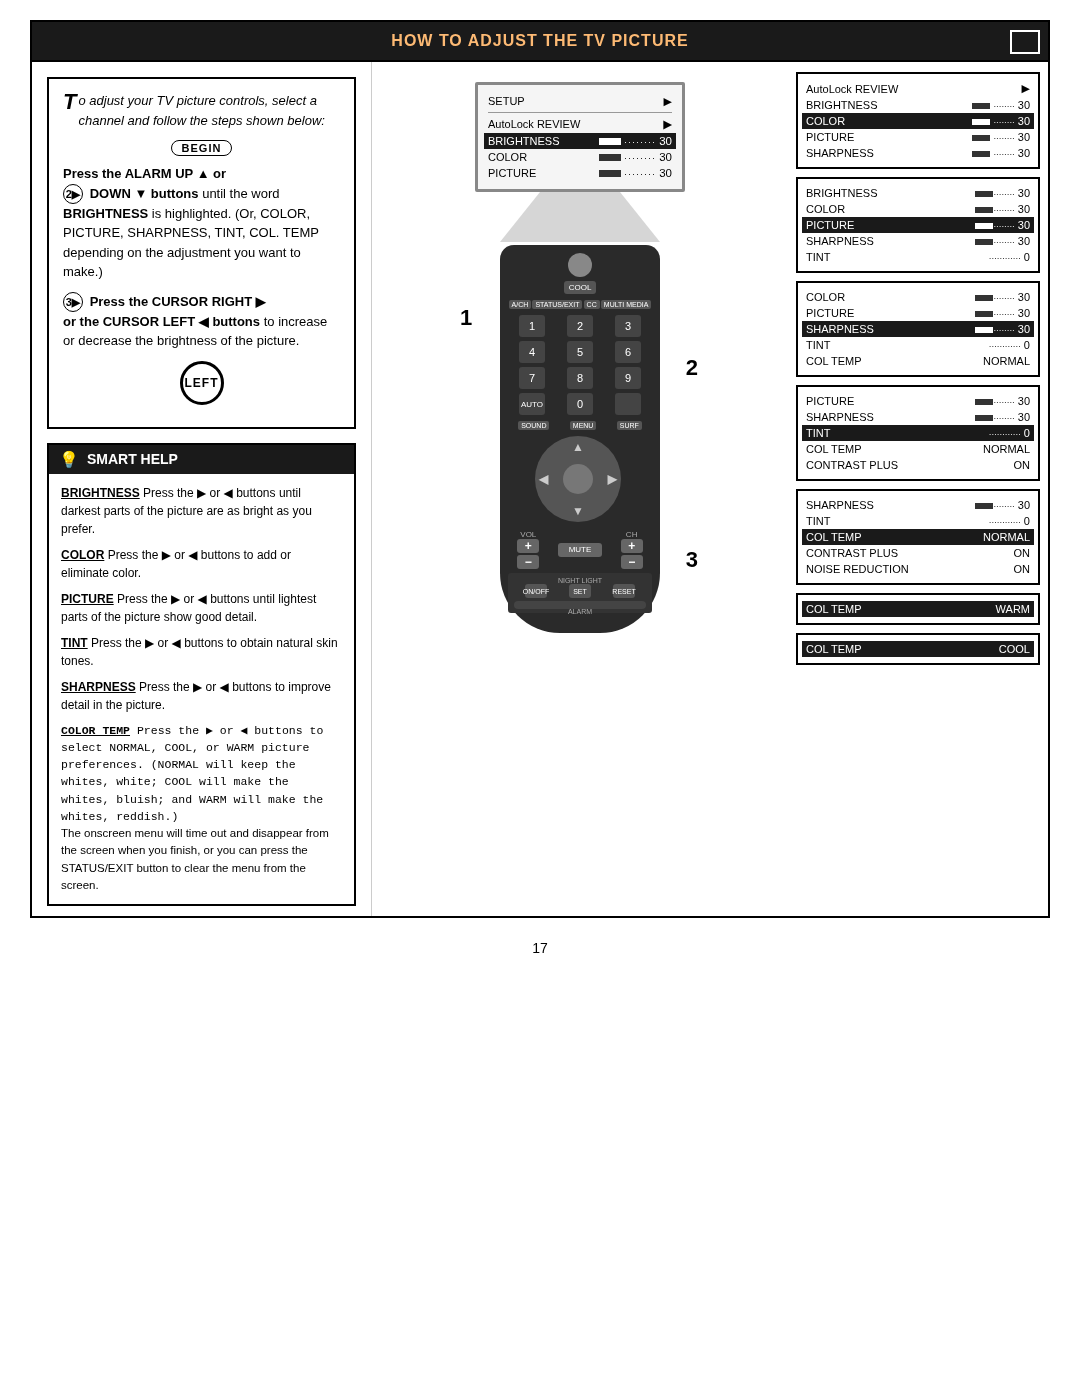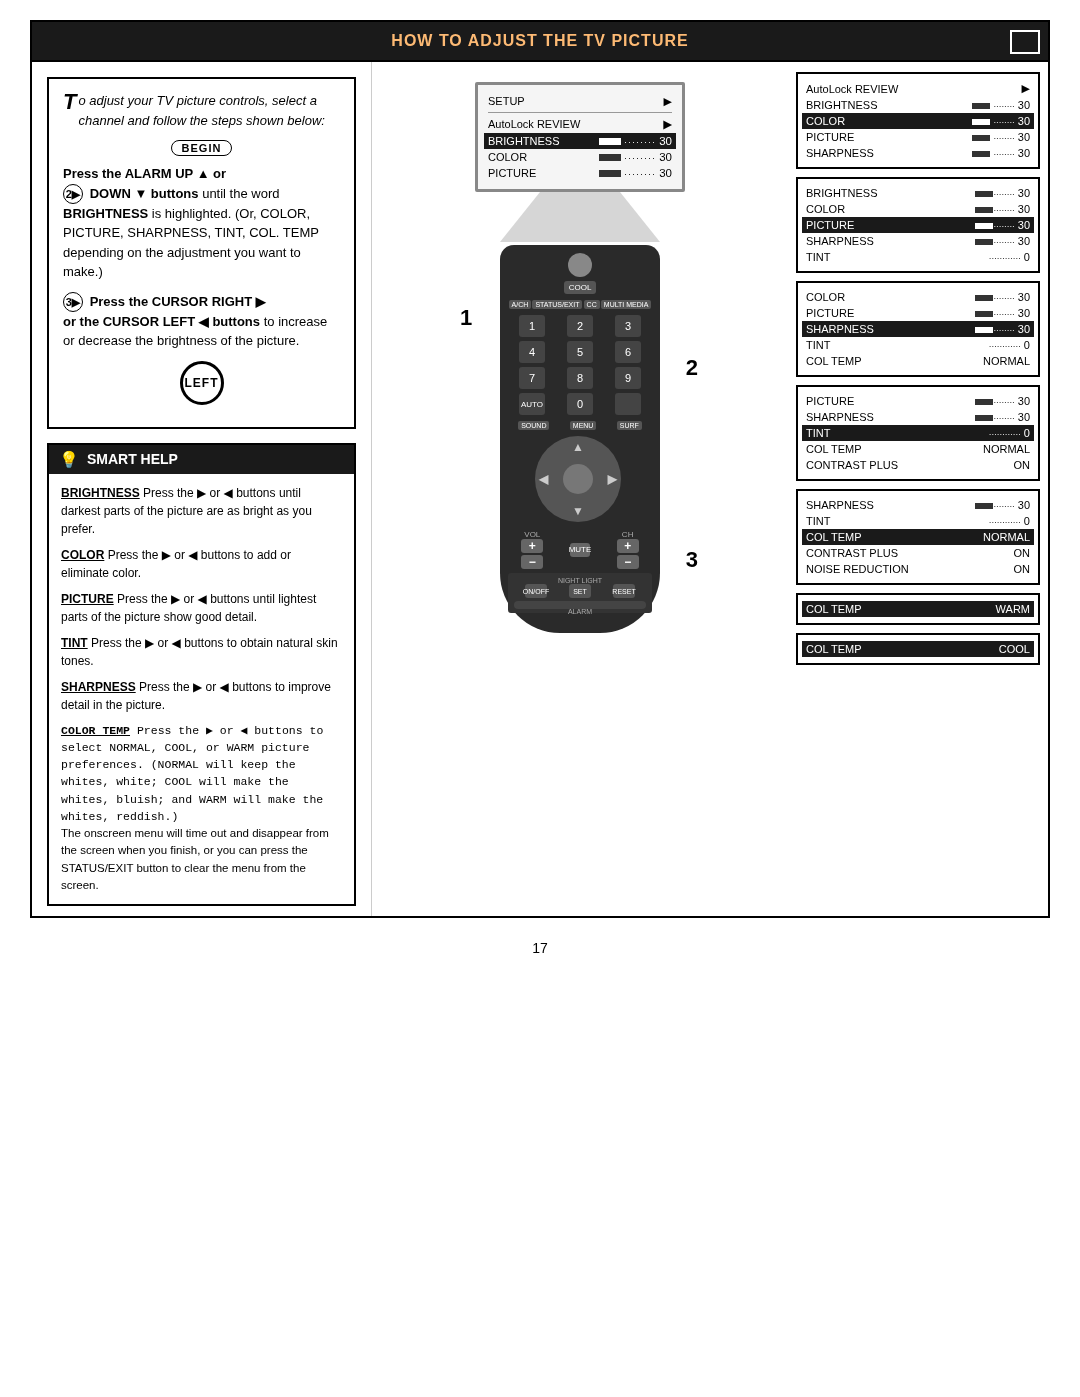--- a/index.html
+++ b/index.html
@@ -337,7 +337,7 @@
       font-weight: bold;
     }
     .mute-btn {
-      width: 20px;
+      width: 44px;
       height: 14px;
       background: #666;
       border-radius: 3px;

